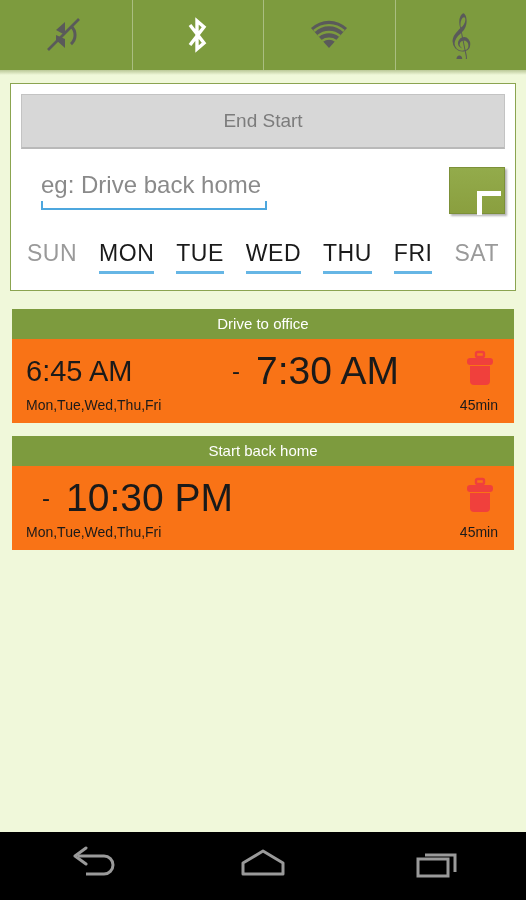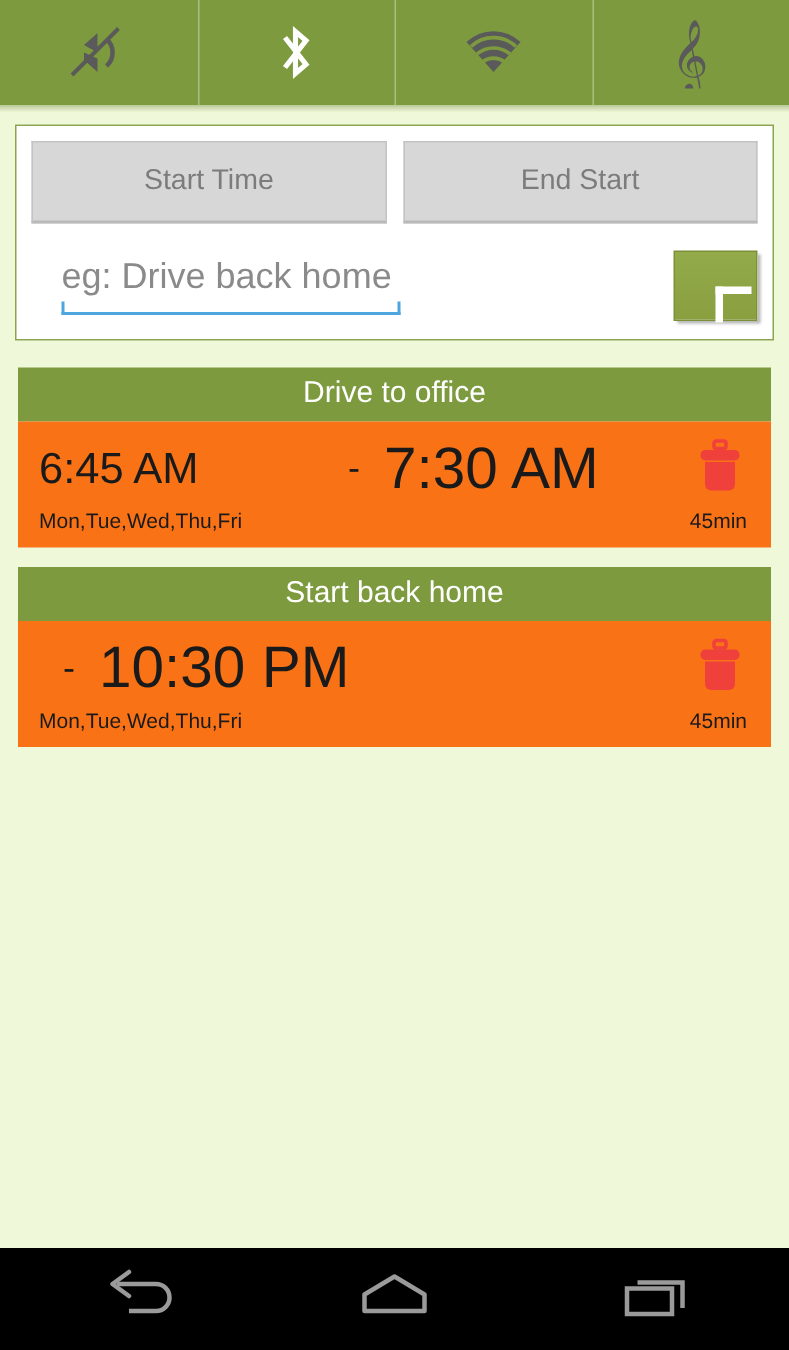--- a/index.html
+++ b/index.html
@@ -276,7 +276,6 @@
 <div id="form-card">
 
   <div class="time-row">
-    <div class="time-btn">Start Time</div>
     <div class="time-btn">End Start</div>
   </div>
 

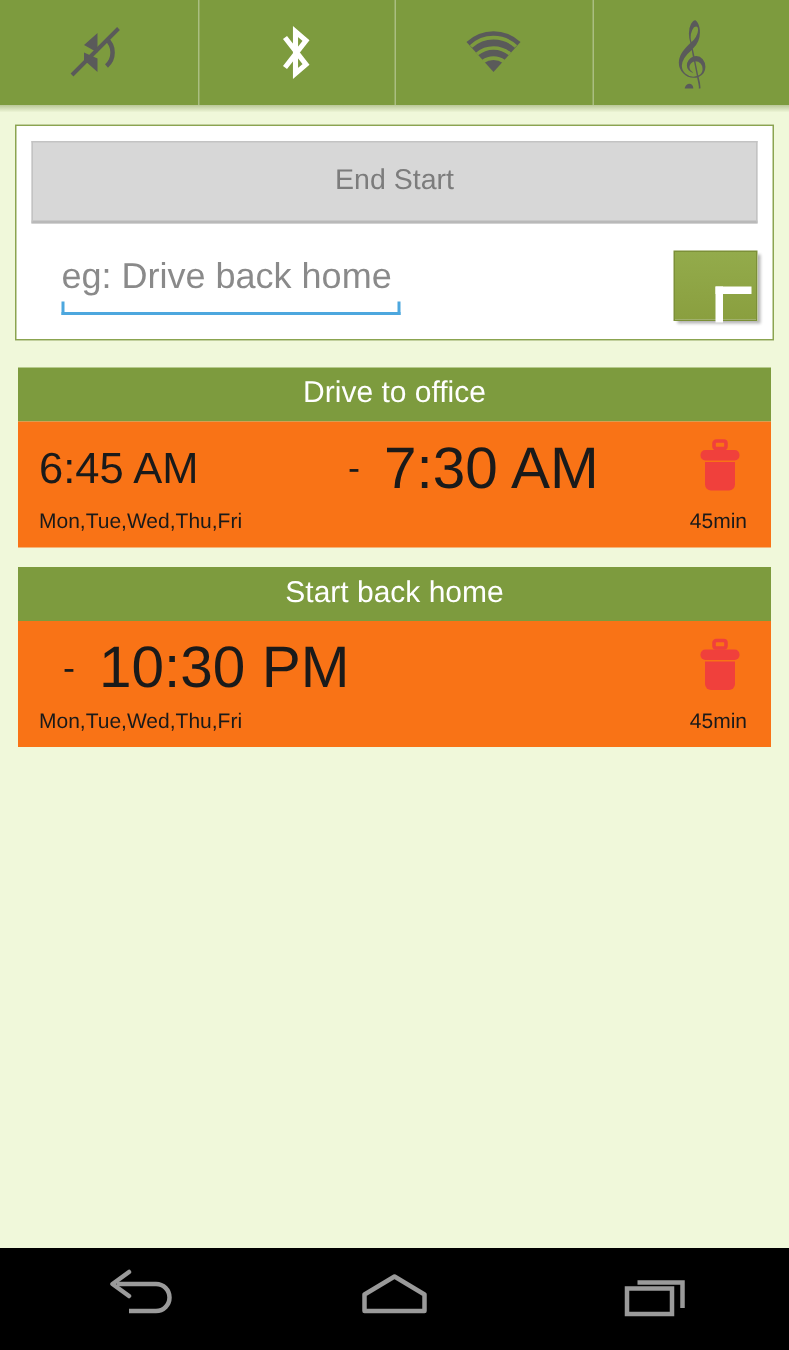--- a/index.html
+++ b/index.html
@@ -292,6 +292,15 @@
     </div>
   </div>
 
+  <div class="days-row">
+    <div class="day">SUN</div>
+    <div class="day selected">MON</div>
+    <div class="day selected">TUE</div>
+    <div class="day selected">WED</div>
+    <div class="day selected">THU</div>
+    <div class="day selected">FRI</div>
+    <div class="day">SAT</div>
+  </div>
 
 </div>
 

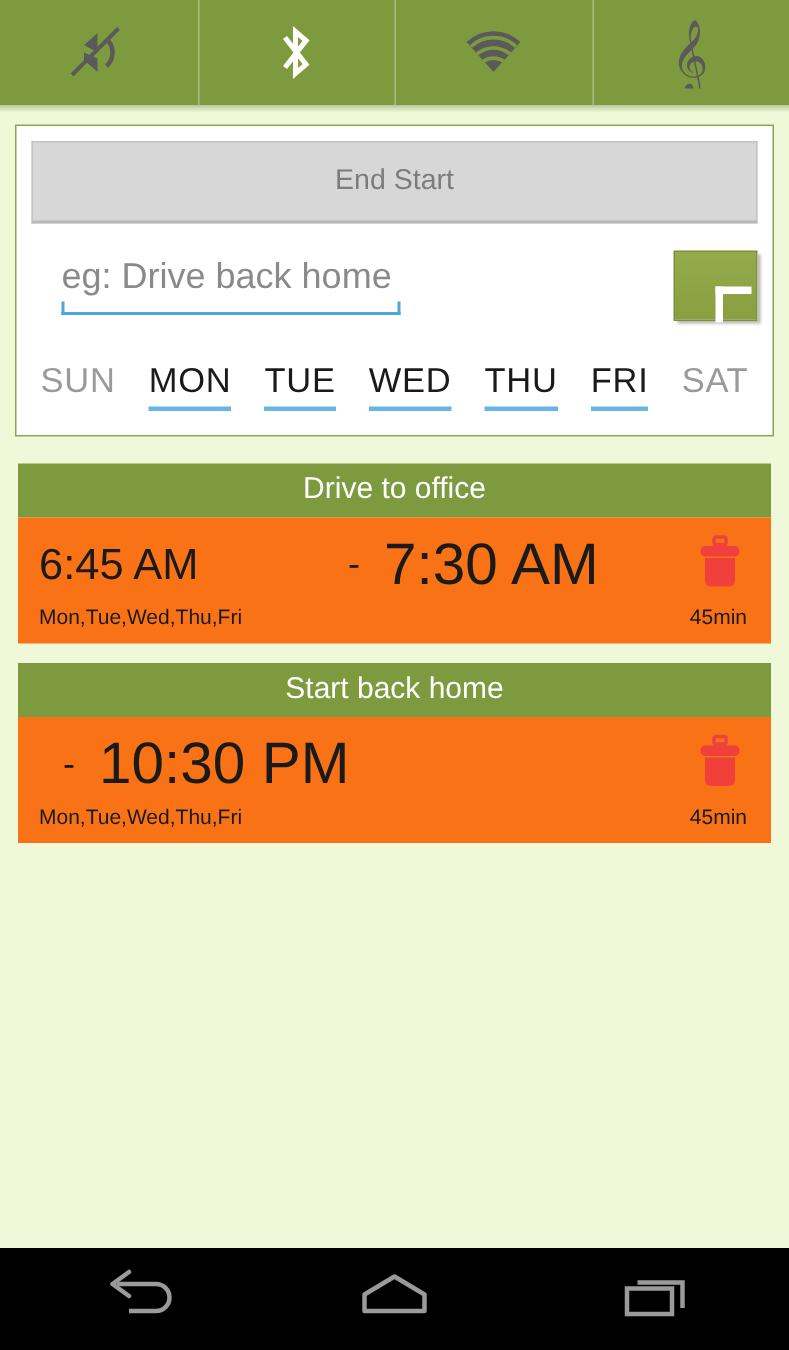--- a/index.html
+++ b/index.html
@@ -164,7 +164,7 @@
     background: #7d9b3e;
     color: #ffffff;
     text-align: center;
-    font-size: 20px;
+    font-size: 15px;
     padding: 6px 0 7px 0;
   }
   .sched-body {

